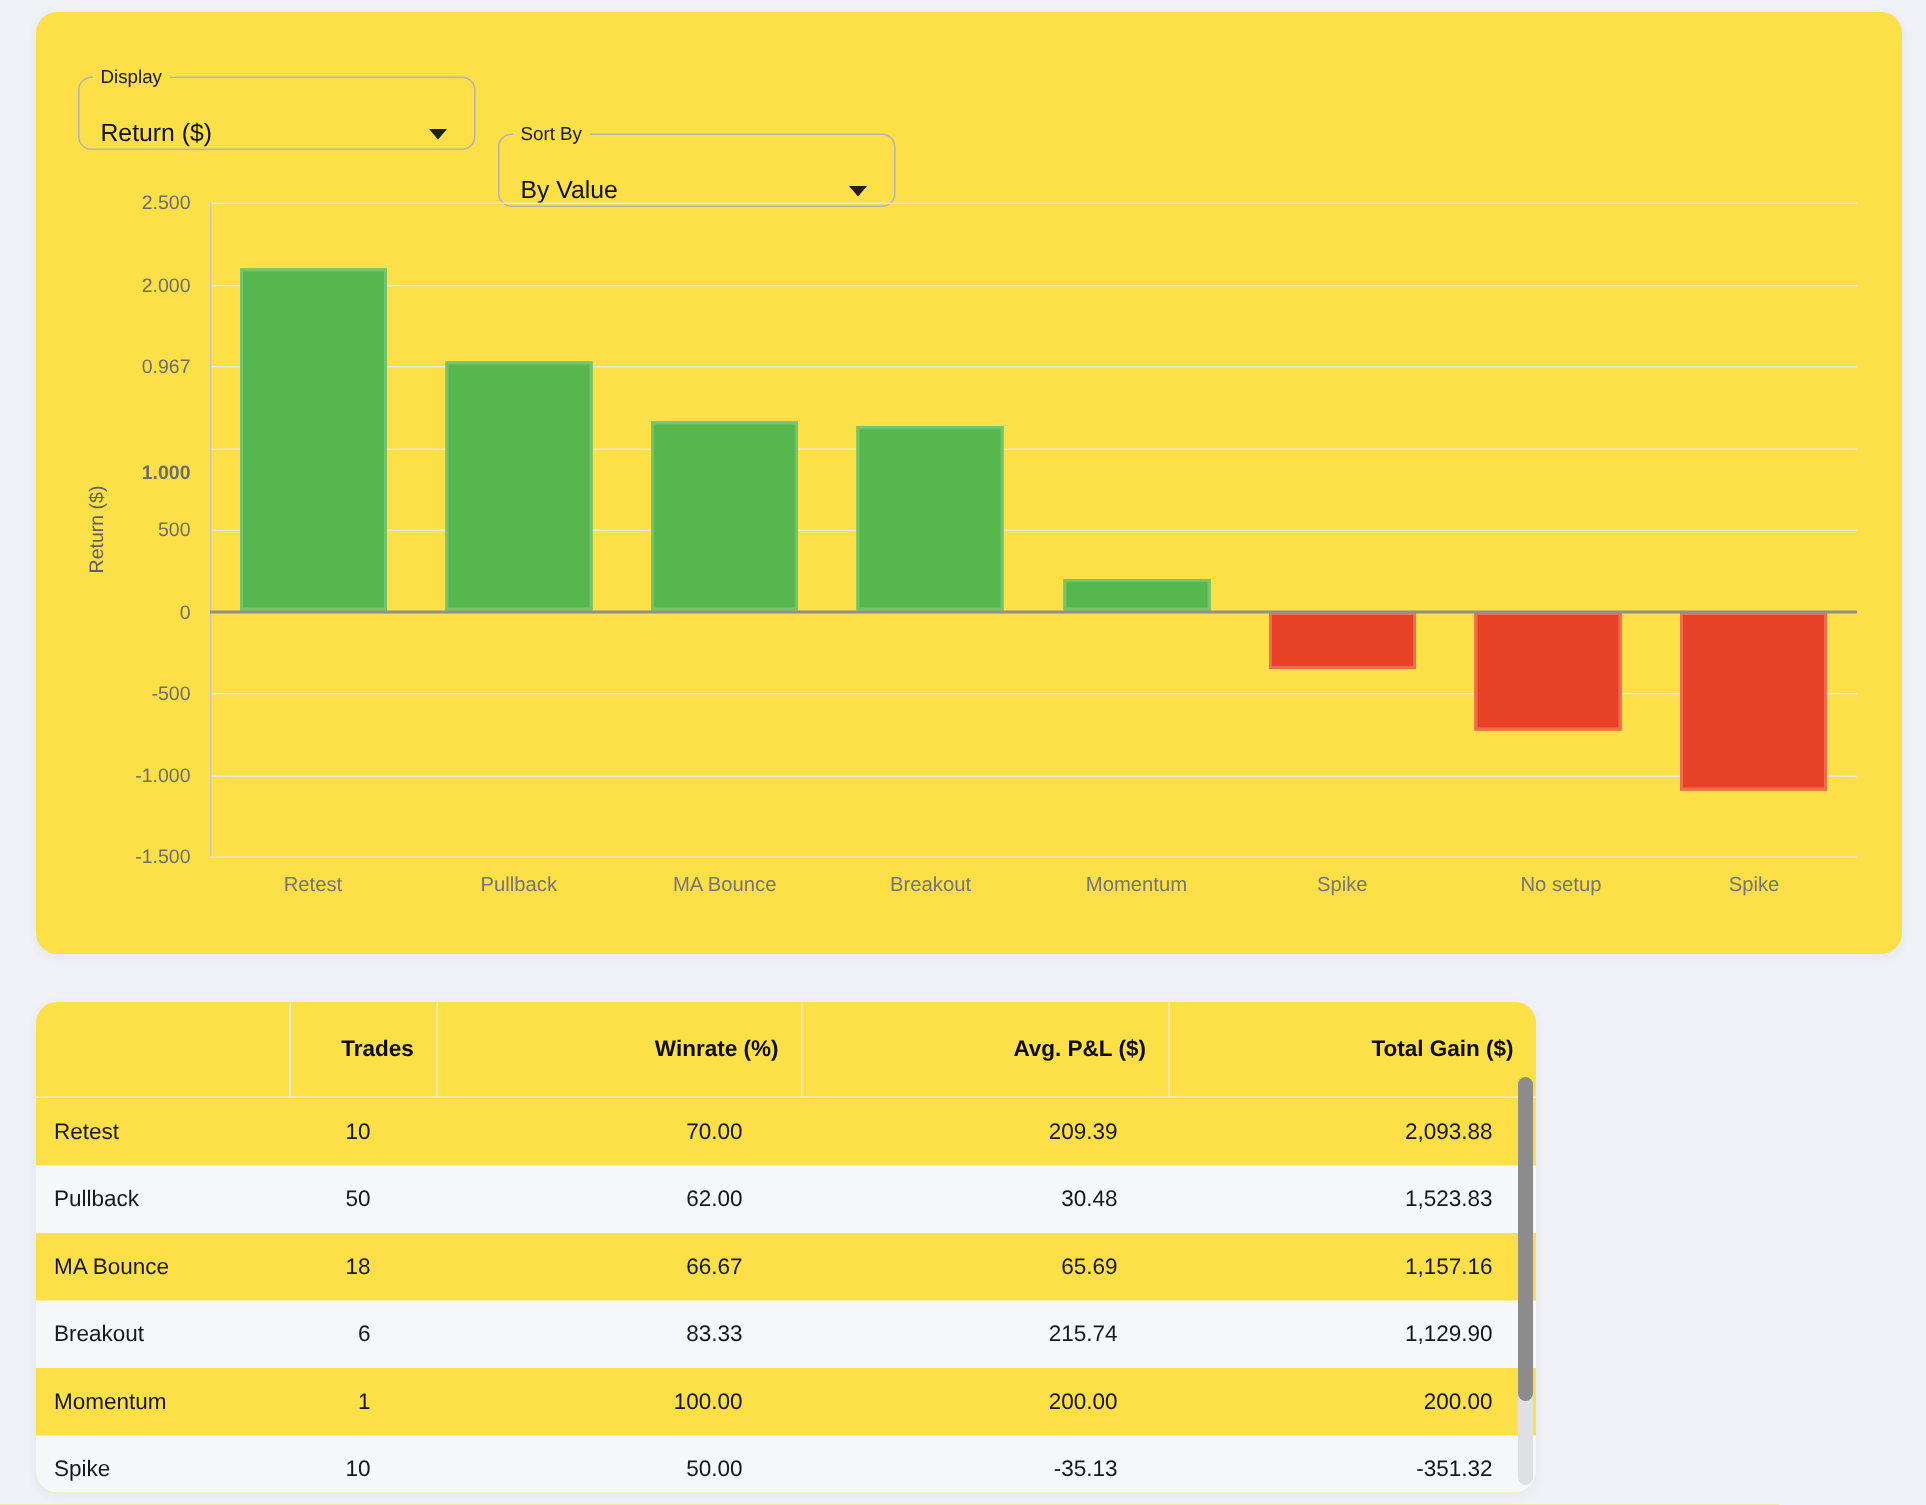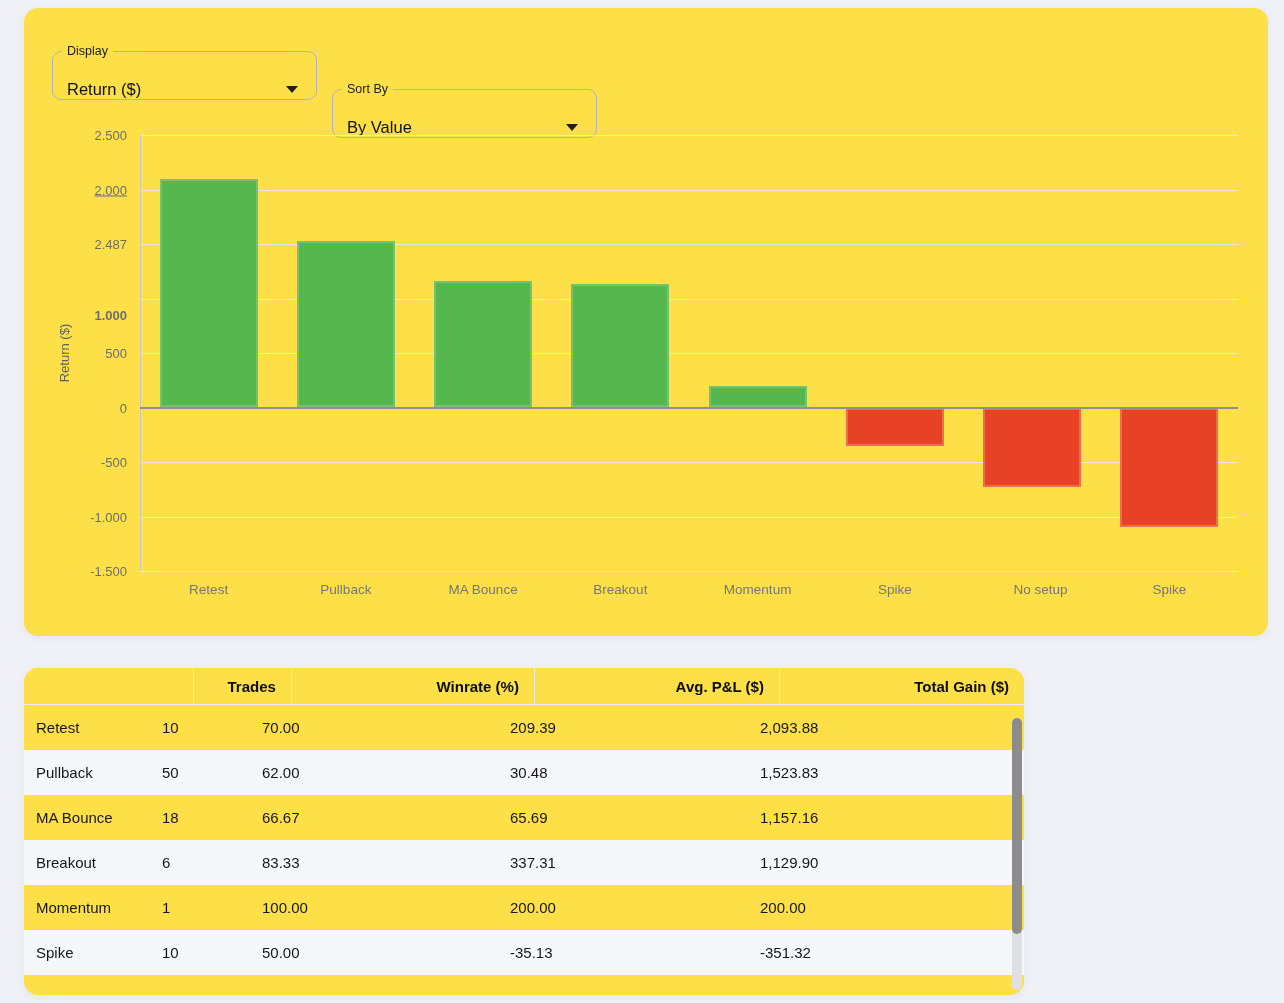--- a/index.html
+++ b/index.html
@@ -148,7 +148,7 @@
       <div class="gridline" style="top: 0px;"></div>
       <div class="ytick" style="top: 0px;">2.500</div>
       <div class="gridline" style="top: 54.5px;"></div>
-      <div class="ytick" style="top: 54.5px; text-decoration: underline;">2.000</div>
+      <div class="ytick" style="top: 54.5px;">2.000</div>
       <div class="gridline" style="top: 109px;"></div>
       <div class="ytick" style="top: 109px;">2.487</div>
       <div class="gridline" style="top: 163.5px;"></div>

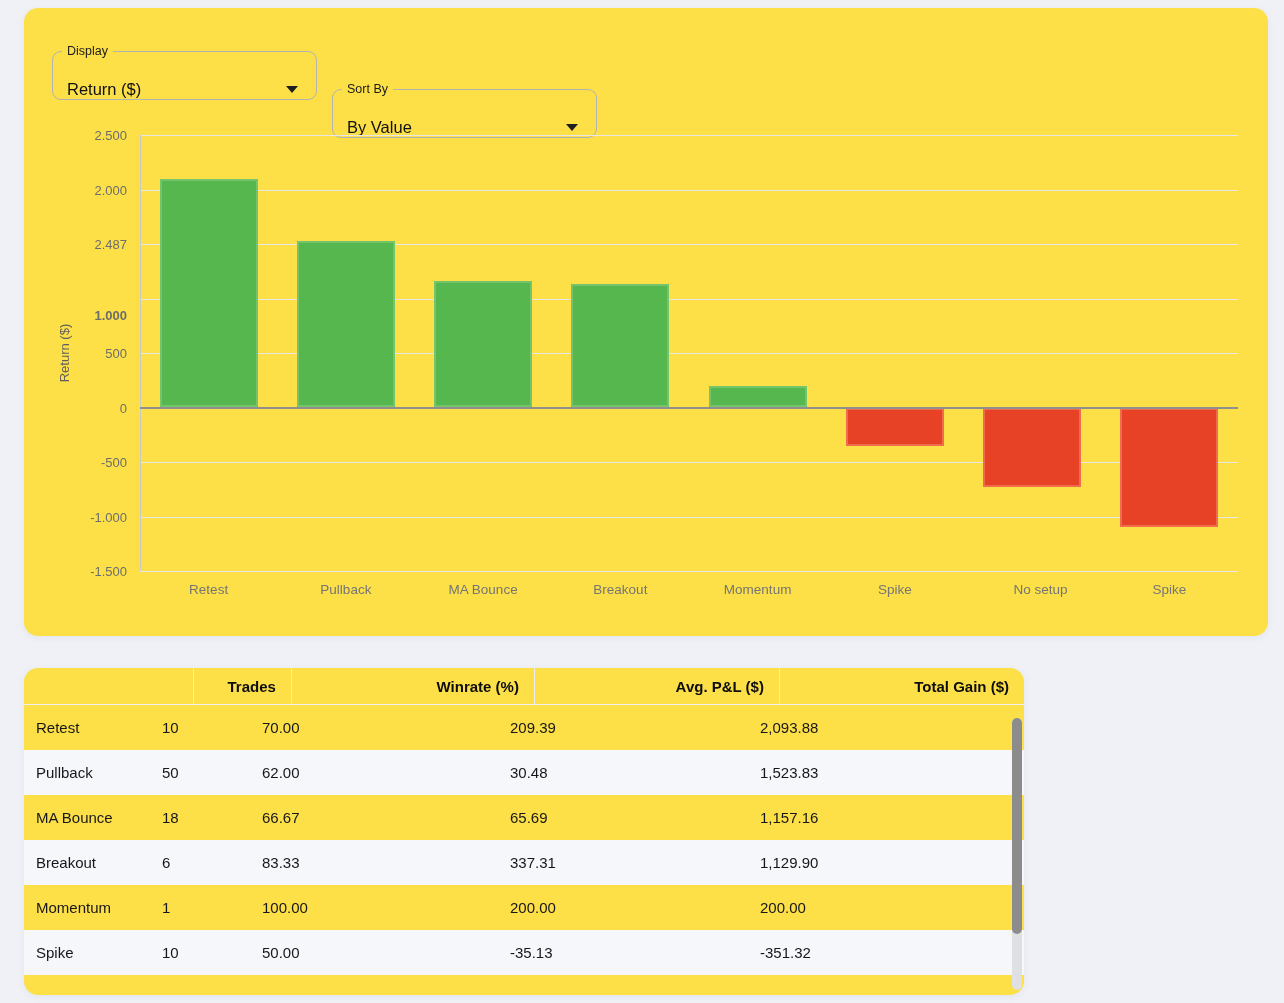--- a/index.html
+++ b/index.html
@@ -150,7 +150,7 @@
       <div class="gridline" style="top: 54.5px;"></div>
       <div class="ytick" style="top: 54.5px;">2.000</div>
       <div class="gridline" style="top: 109px;"></div>
-      <div class="ytick" style="top: 109px;">2.487</div>
+      <div class="ytick" style="top: 109px;">0.967</div>
       <div class="gridline" style="top: 163.5px;"></div>
       <div class="ytick" style="top: 180px; font-weight: bold;">1.000</div>
       <div class="gridline" style="top: 218px;"></div>

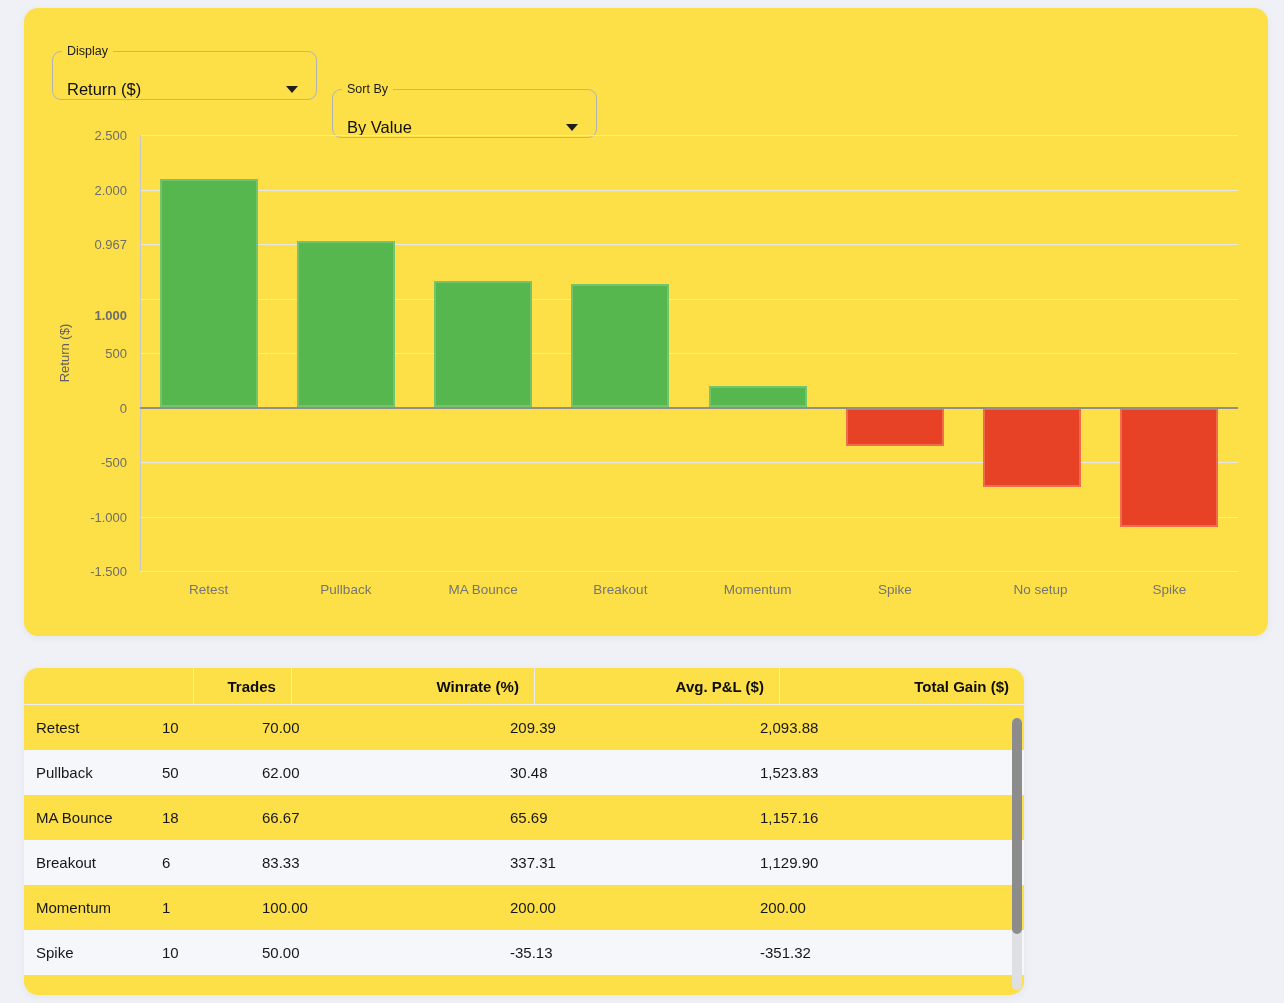--- a/index.html
+++ b/index.html
@@ -94,7 +94,7 @@
   .trow.alt { background:#f5f7fa; }
   #table-header {
     display:flex; align-items:stretch;
-    height:37px;
+    height:64px;
     font-size:15px; font-weight:bold; color:#0d0d0f;
     border-bottom:1px solid #edeff4;
     padding-left:33px;

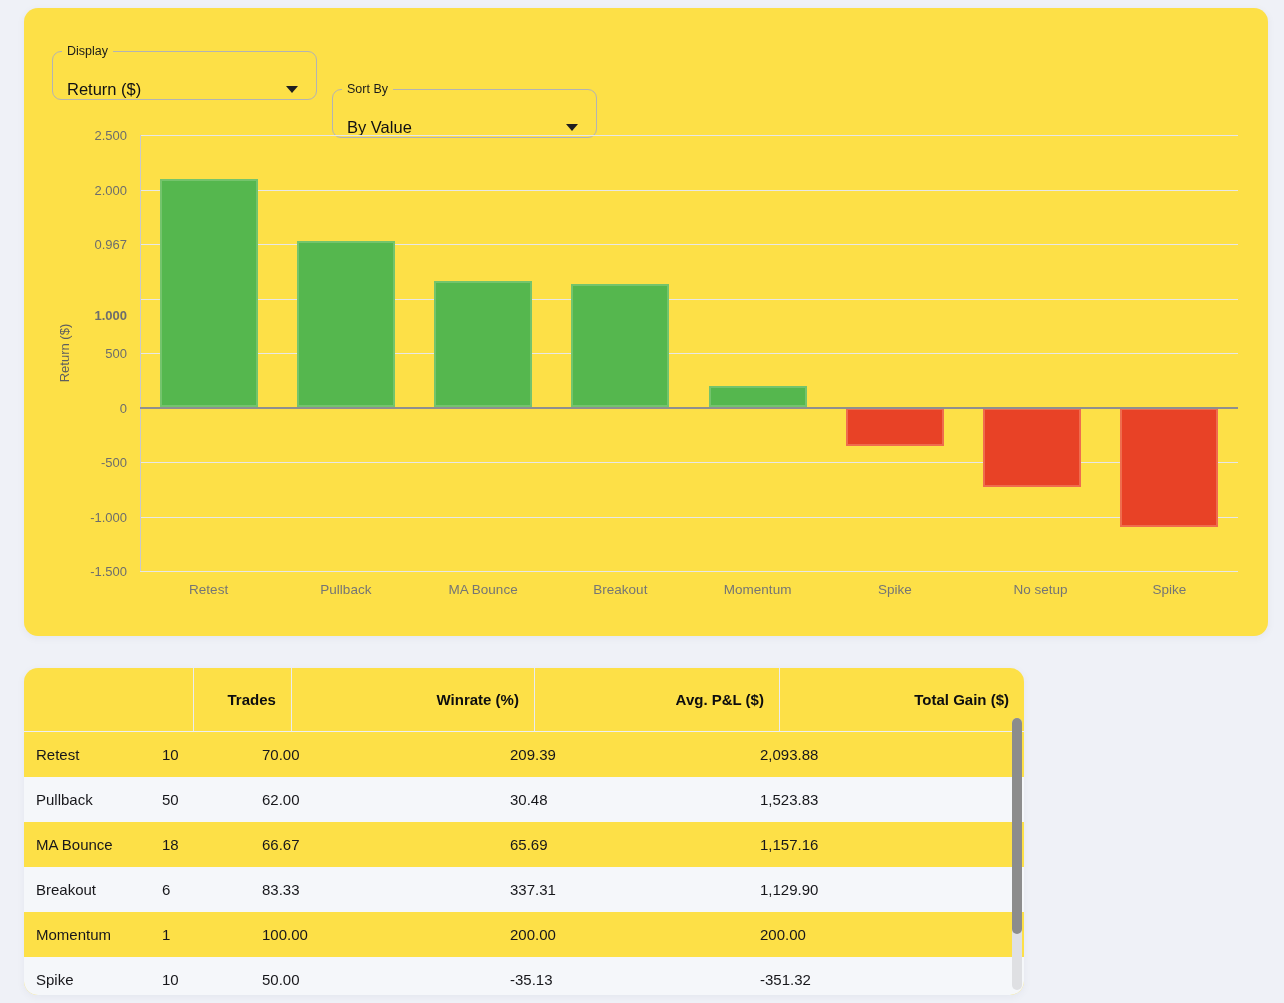--- a/index.html
+++ b/index.html
@@ -107,7 +107,7 @@
   .c2 { width:248px; }
   .c3 { width:250px; }
   .c4 { width:250px; }
-  .td { padding-right:15px; }
+  .td { text-align:right; padding-right:15px; }
   .td.c0 { text-align:left; padding-left:12px; padding-right:0; }
 
   #scrollbar-track {

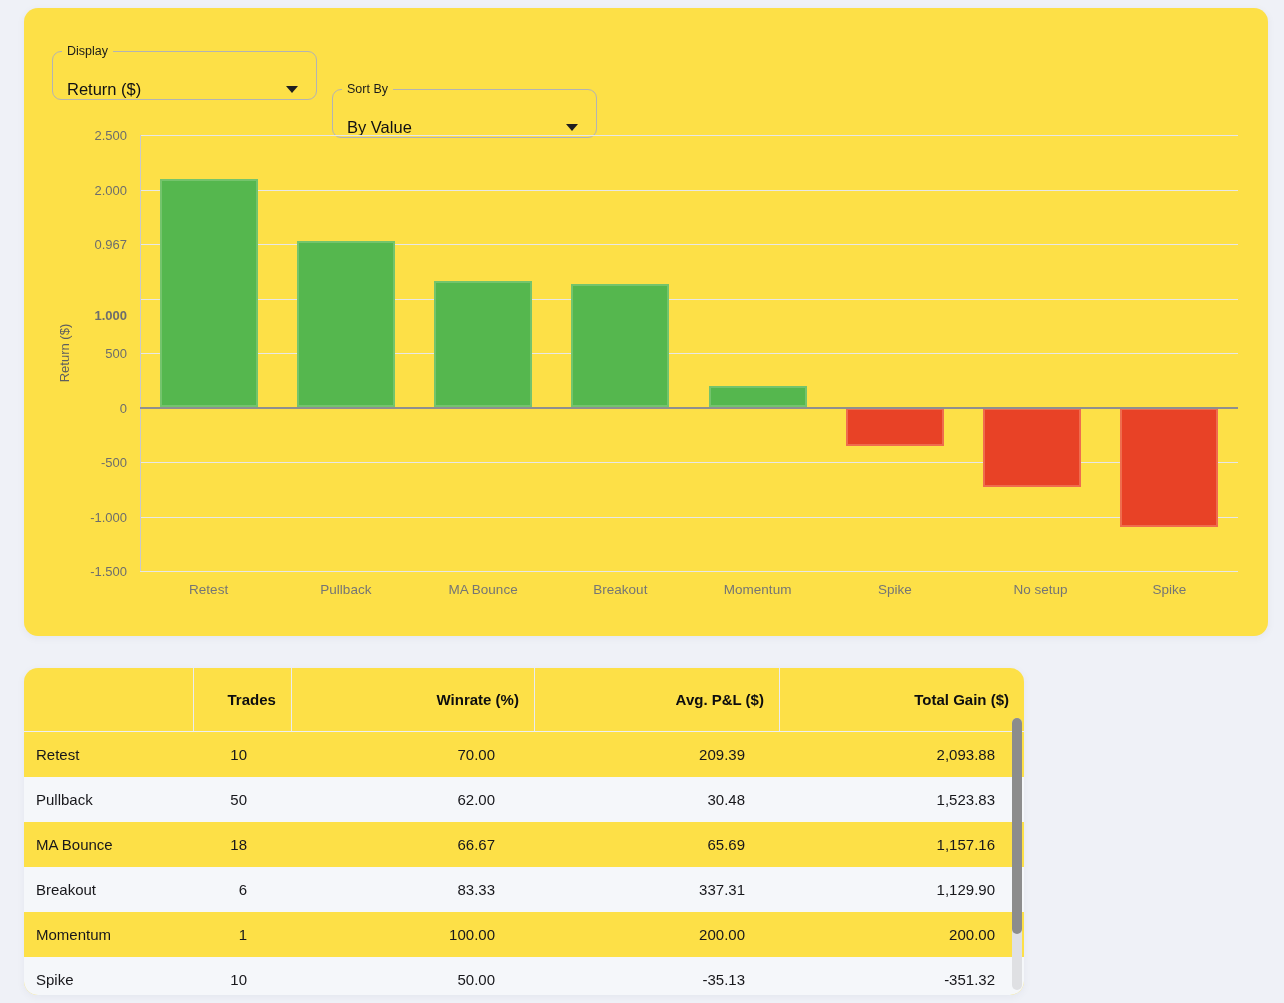--- a/index.html
+++ b/index.html
@@ -217,7 +217,7 @@
         <div class="td c0">Breakout</div>
         <div class="td c1">6</div>
         <div class="td c2">83.33</div>
-        <div class="td c3">337.31</div>
+        <div class="td c3">215.74</div>
         <div class="td c4">1,129.90</div>
       </div>
       <div class="trow">

